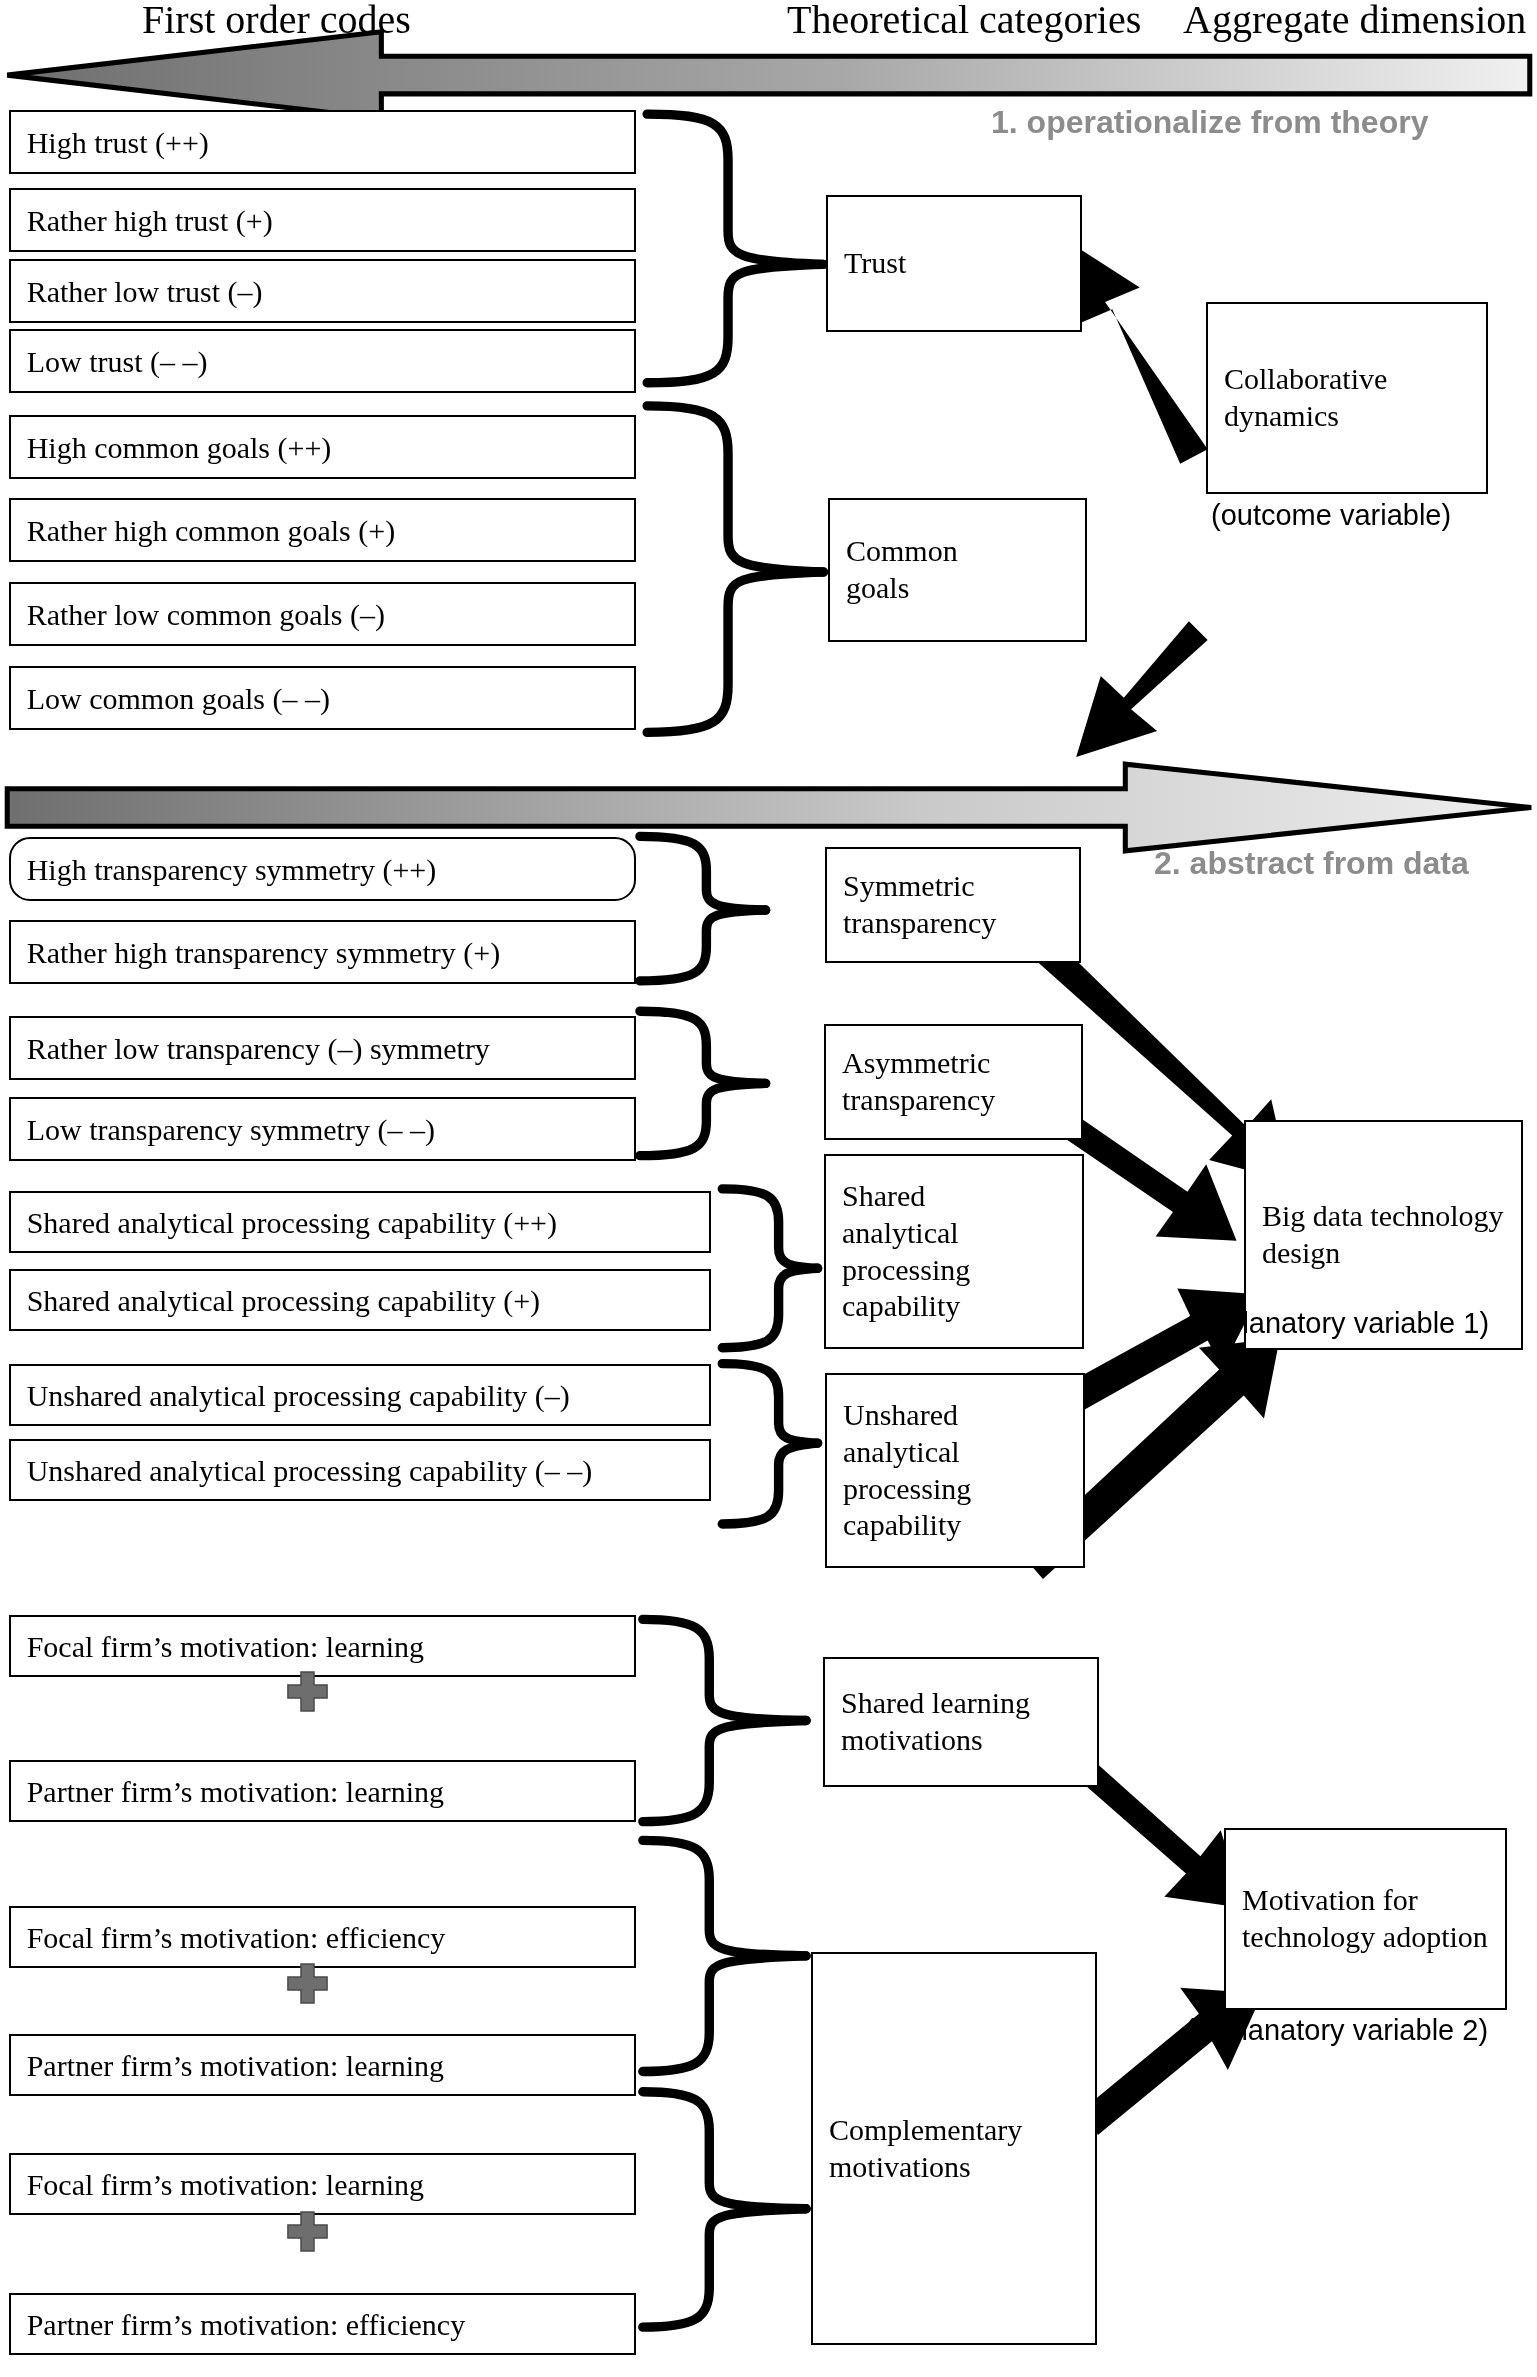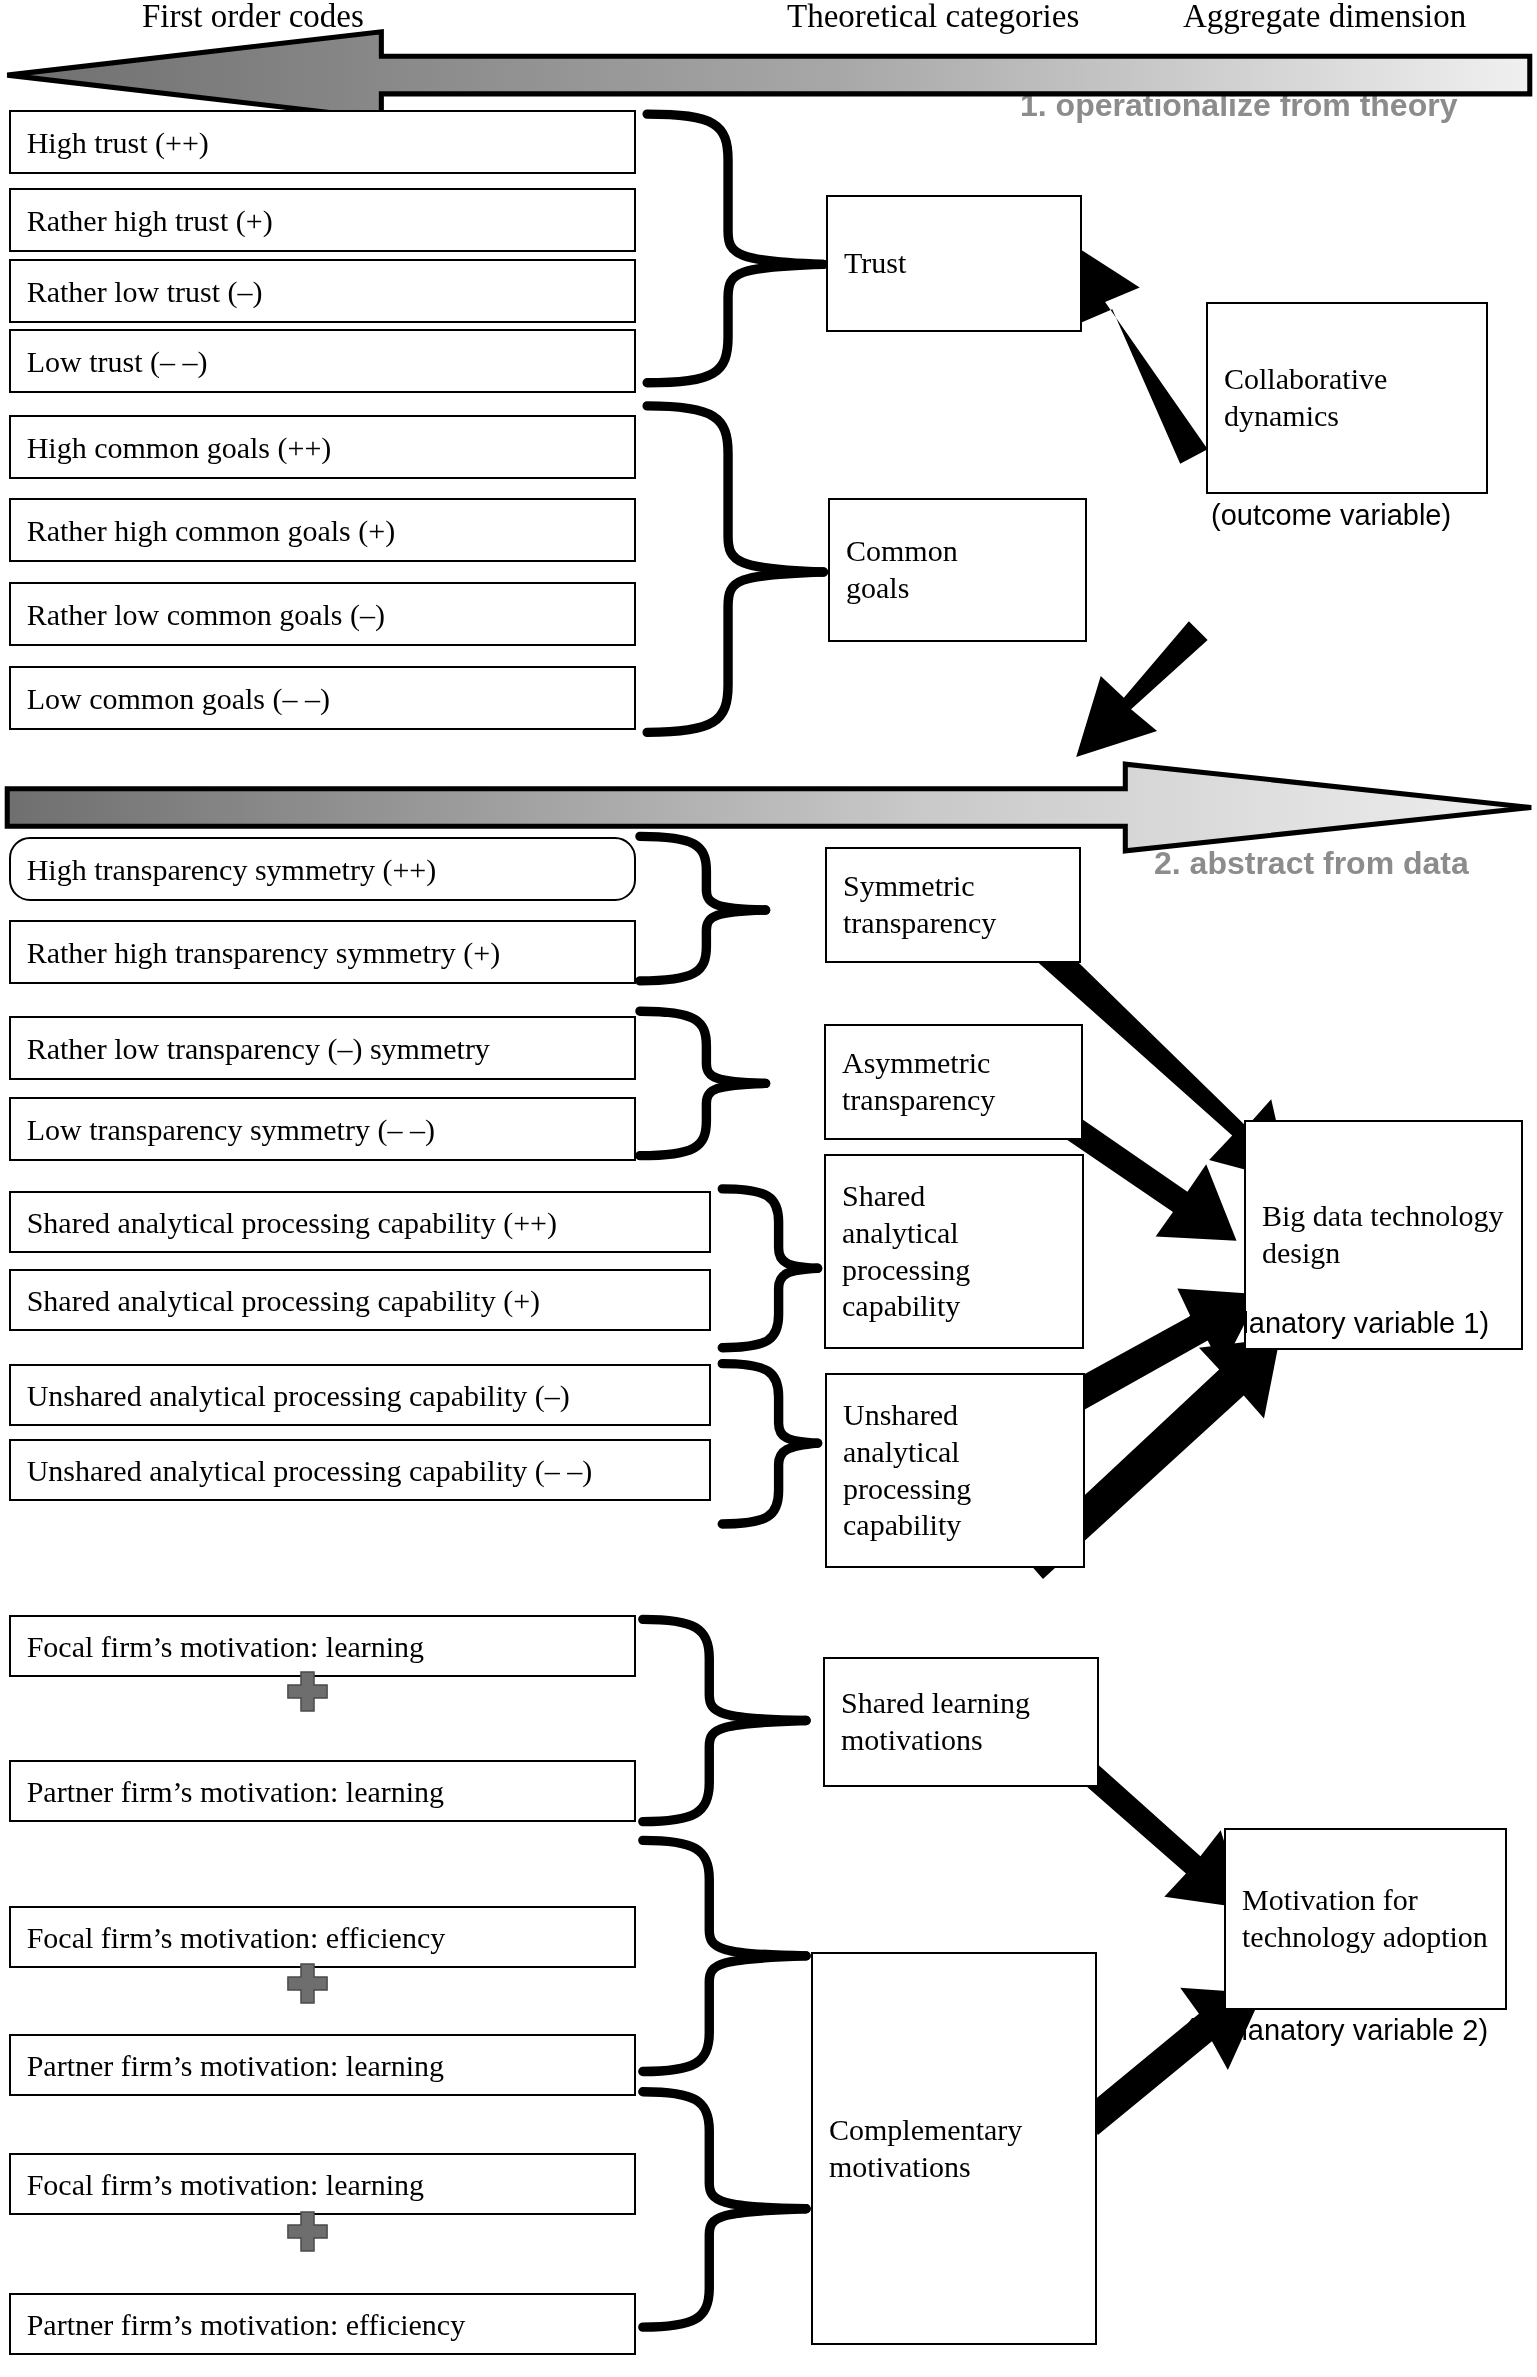--- a/index.html
+++ b/index.html
@@ -15,7 +15,7 @@
   .colhead{
     position:absolute;
     font-family:"Liberation Serif", serif;
-    font-size:33px;
+    font-size:40px;
     white-space:nowrap;
     line-height:1;
   }

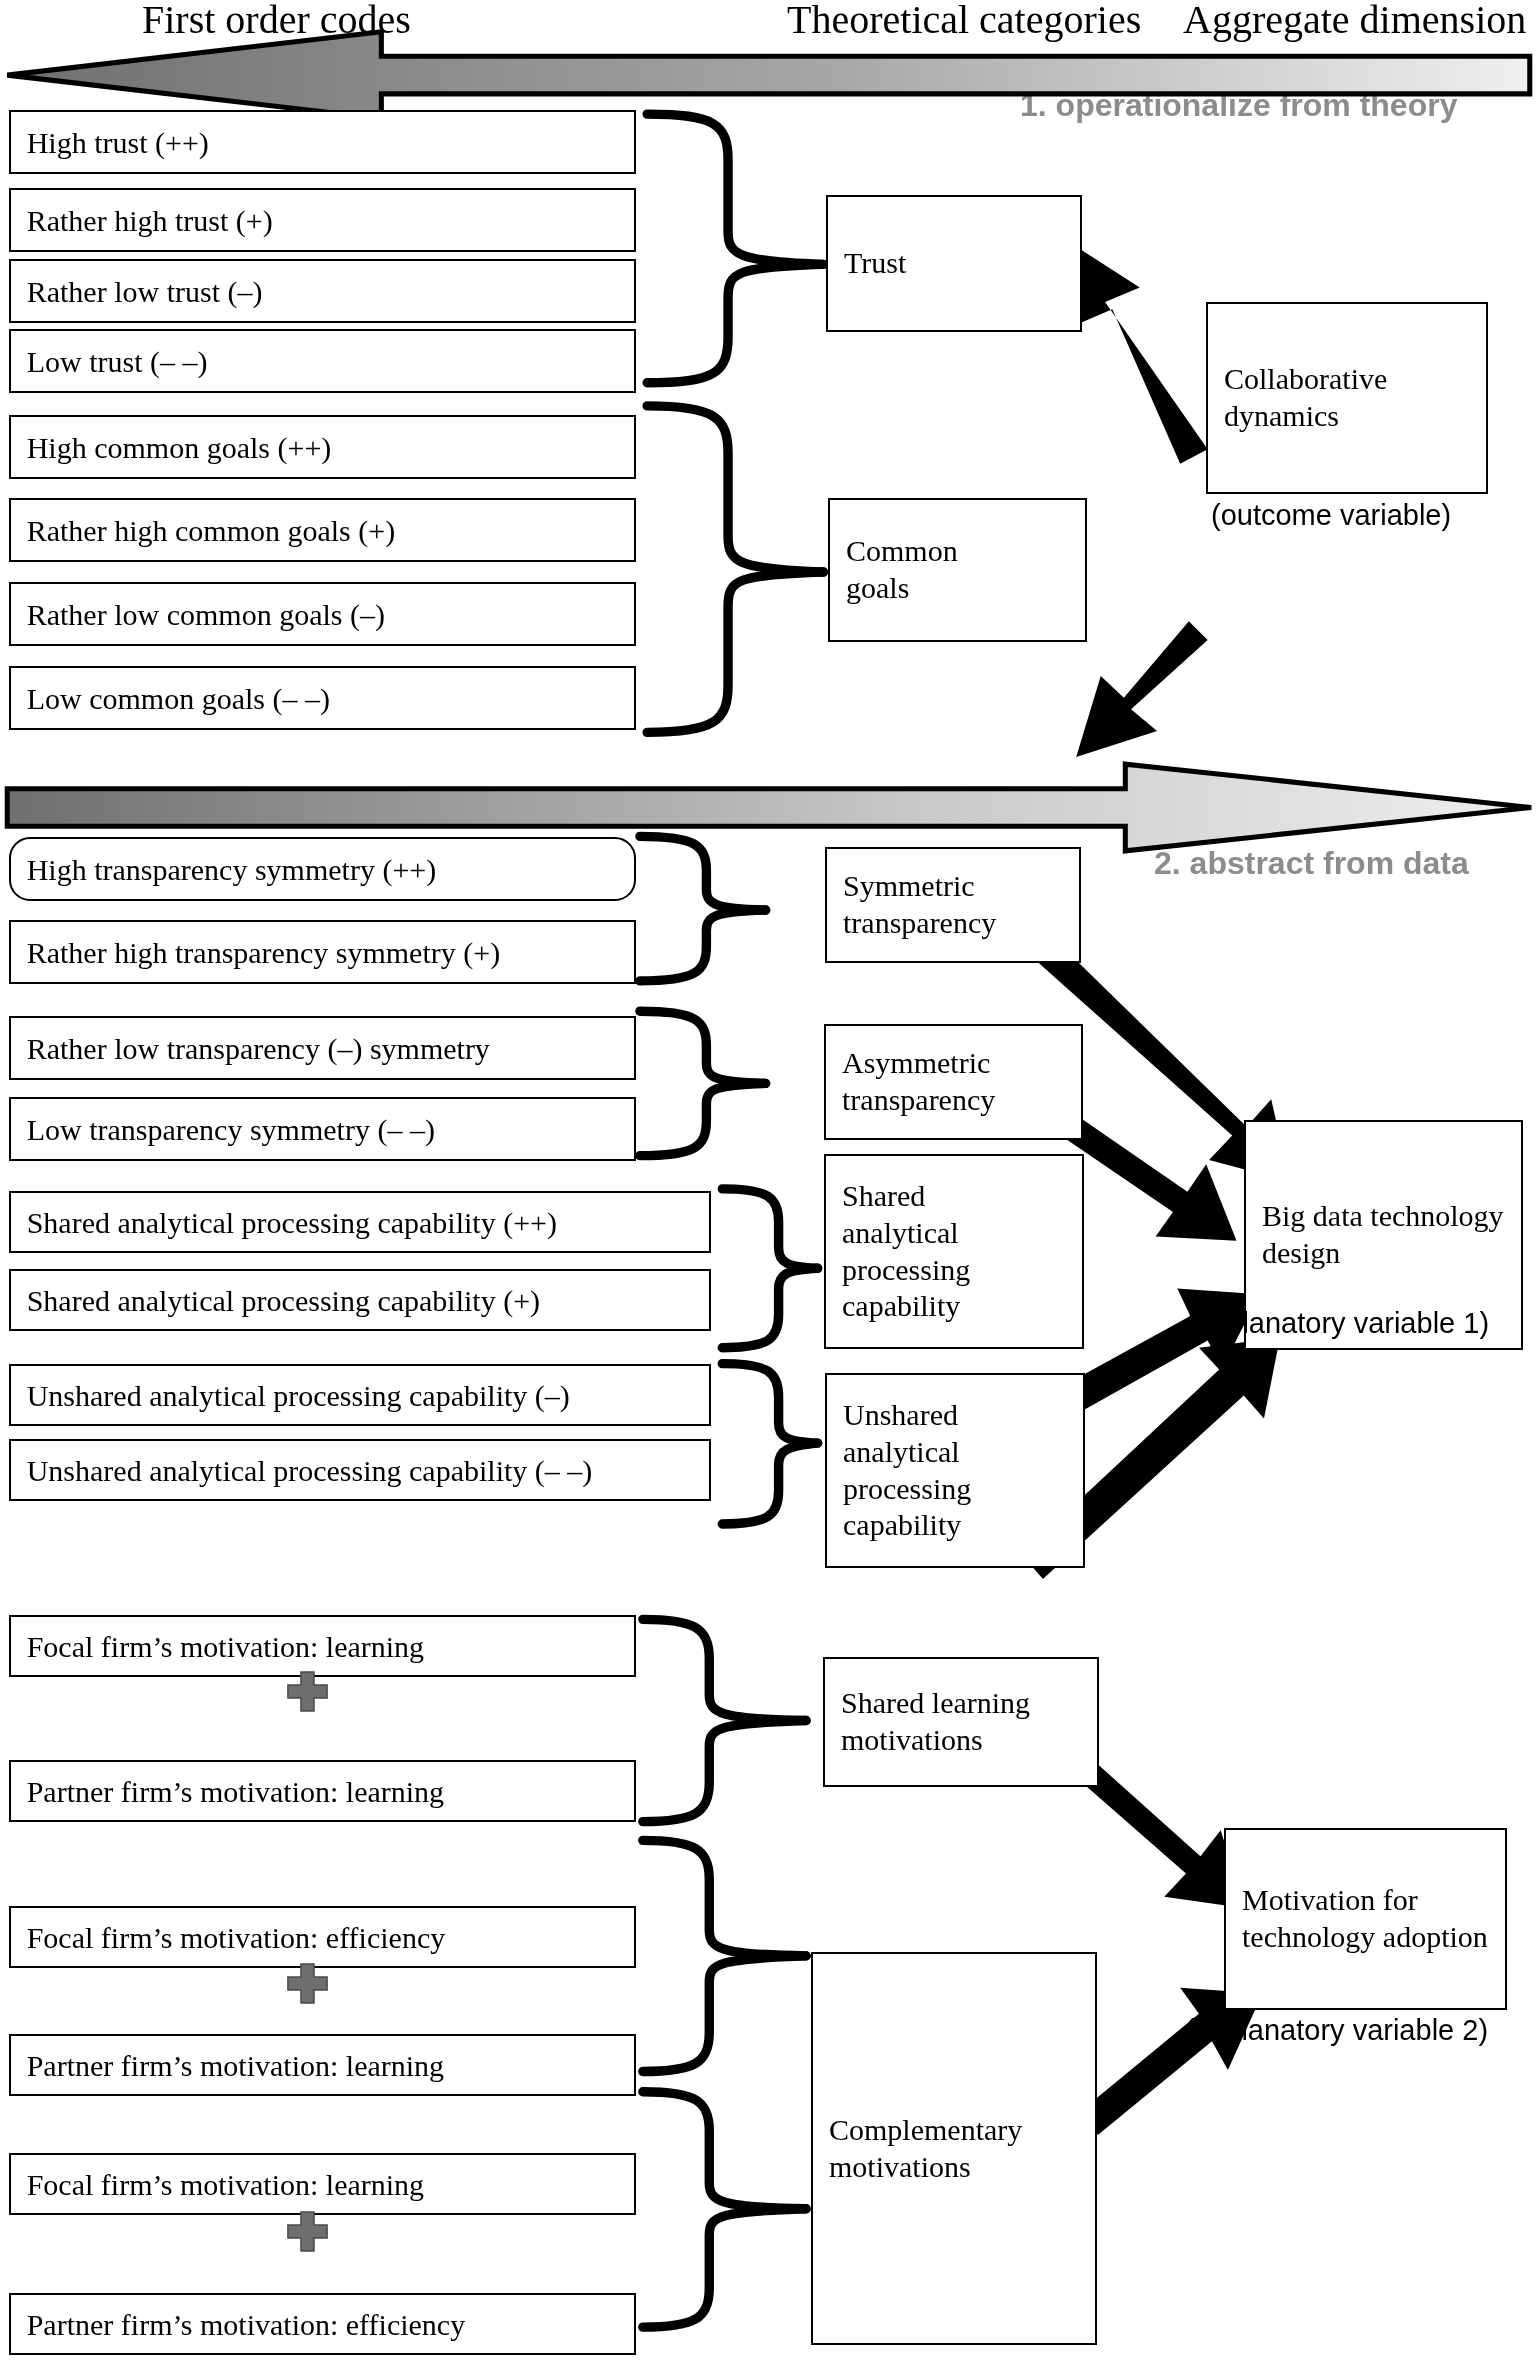--- a/index.html
+++ b/index.html
@@ -33,7 +33,7 @@
     white-space:nowrap;
     line-height:1;
   }
-  #sl-1{left:991px;top:89px;margin-left:29px;}
+  #sl-1{left:991px;top:106px;}
   #sl-2{left:1154px;top:847px;}
 
   

